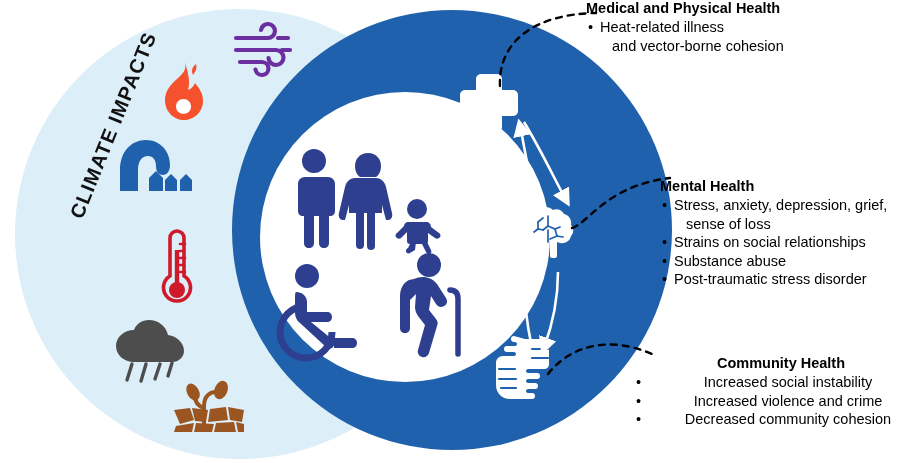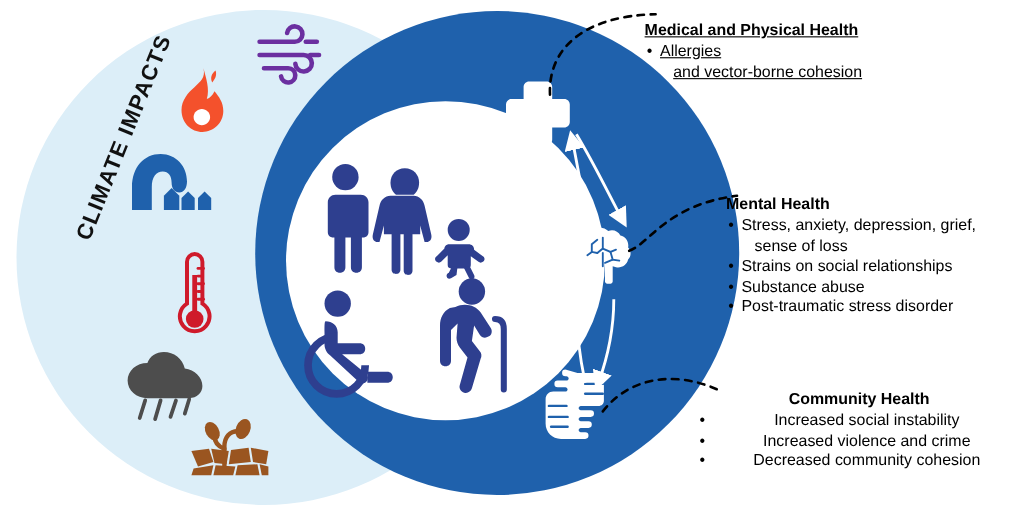--- a/index.html
+++ b/index.html
@@ -297,7 +297,7 @@
     <path d="M2 48 C 22 22, 60 8, 106 28" fill="none" stroke="#000000" stroke-width="2.4" stroke-dasharray="6 6" stroke-linecap="round"></path>
   </svg>
 
-  <div class="text-block" style="left:586px; top:20px; width:330px;text-decoration:underline;">
+  <div class="text-block" style="left:586px; top:0; width:330px;">
     <div class="block-title">Medical and Physical Health</div>
     <ul class="bullet-list">
       <li>Allergies</li>

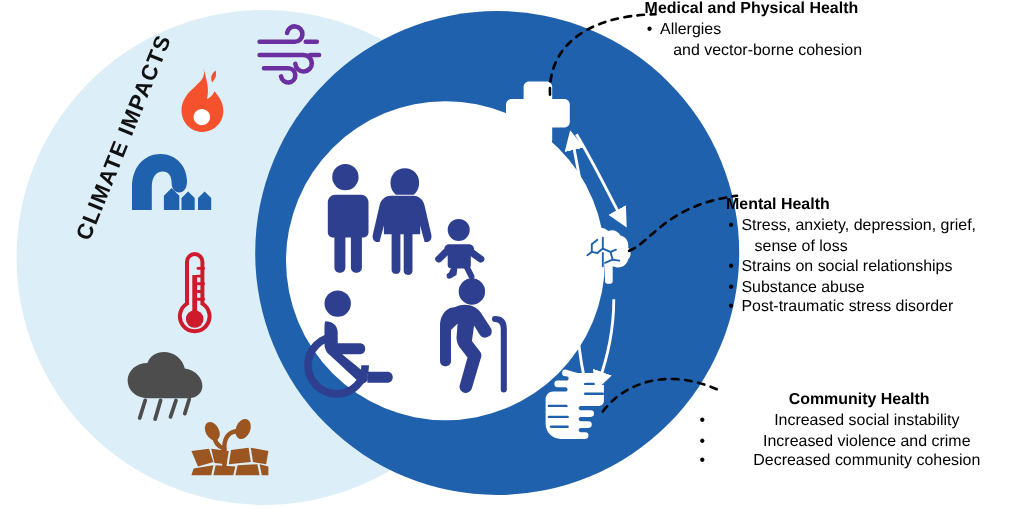--- a/index.html
+++ b/index.html
@@ -300,6 +300,7 @@
   <div class="text-block" style="left:586px; top:0; width:330px;">
     <div class="block-title">Medical and Physical Health</div>
     <ul class="bullet-list">
+      <li>Heat-related illness</li>
       <li>Allergies</li>
       <li class="cont">and vector-borne cohesion</li>
     </ul>

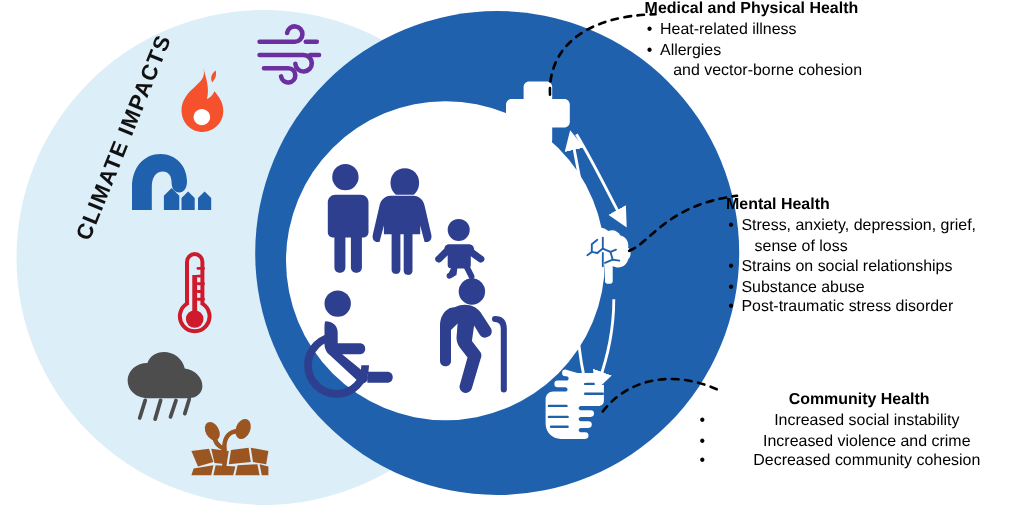--- a/index.html
+++ b/index.html
@@ -301,7 +301,6 @@
     <div class="block-title">Medical and Physical Health</div>
     <ul class="bullet-list">
       <li>Heat-related illness</li>
-      <li>Allergies</li>
       <li class="cont">and vector-borne cohesion</li>
     </ul>
   </div>

